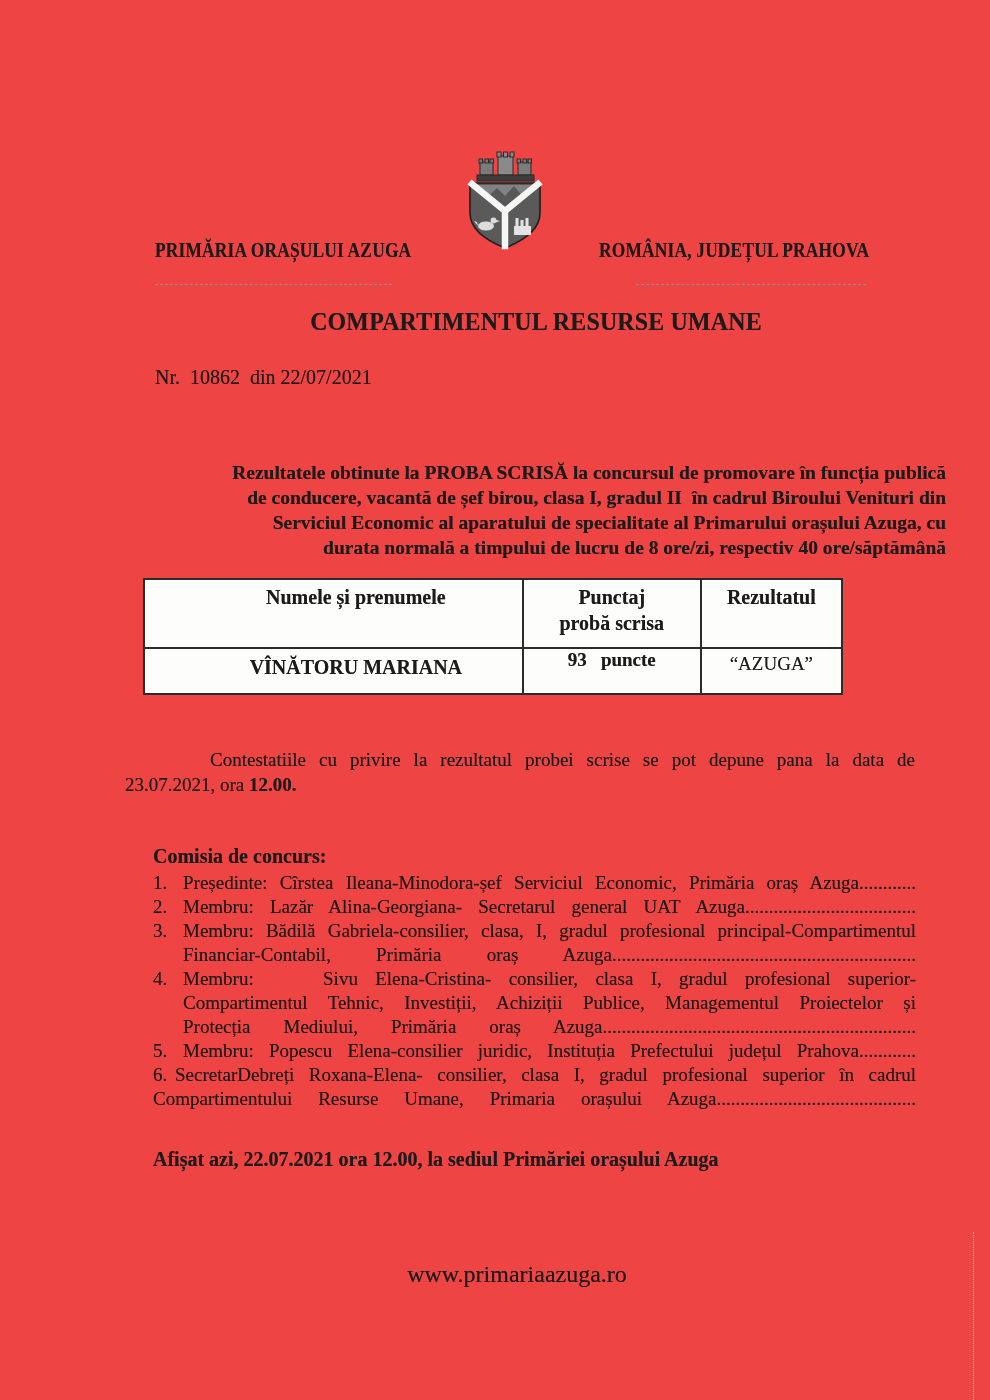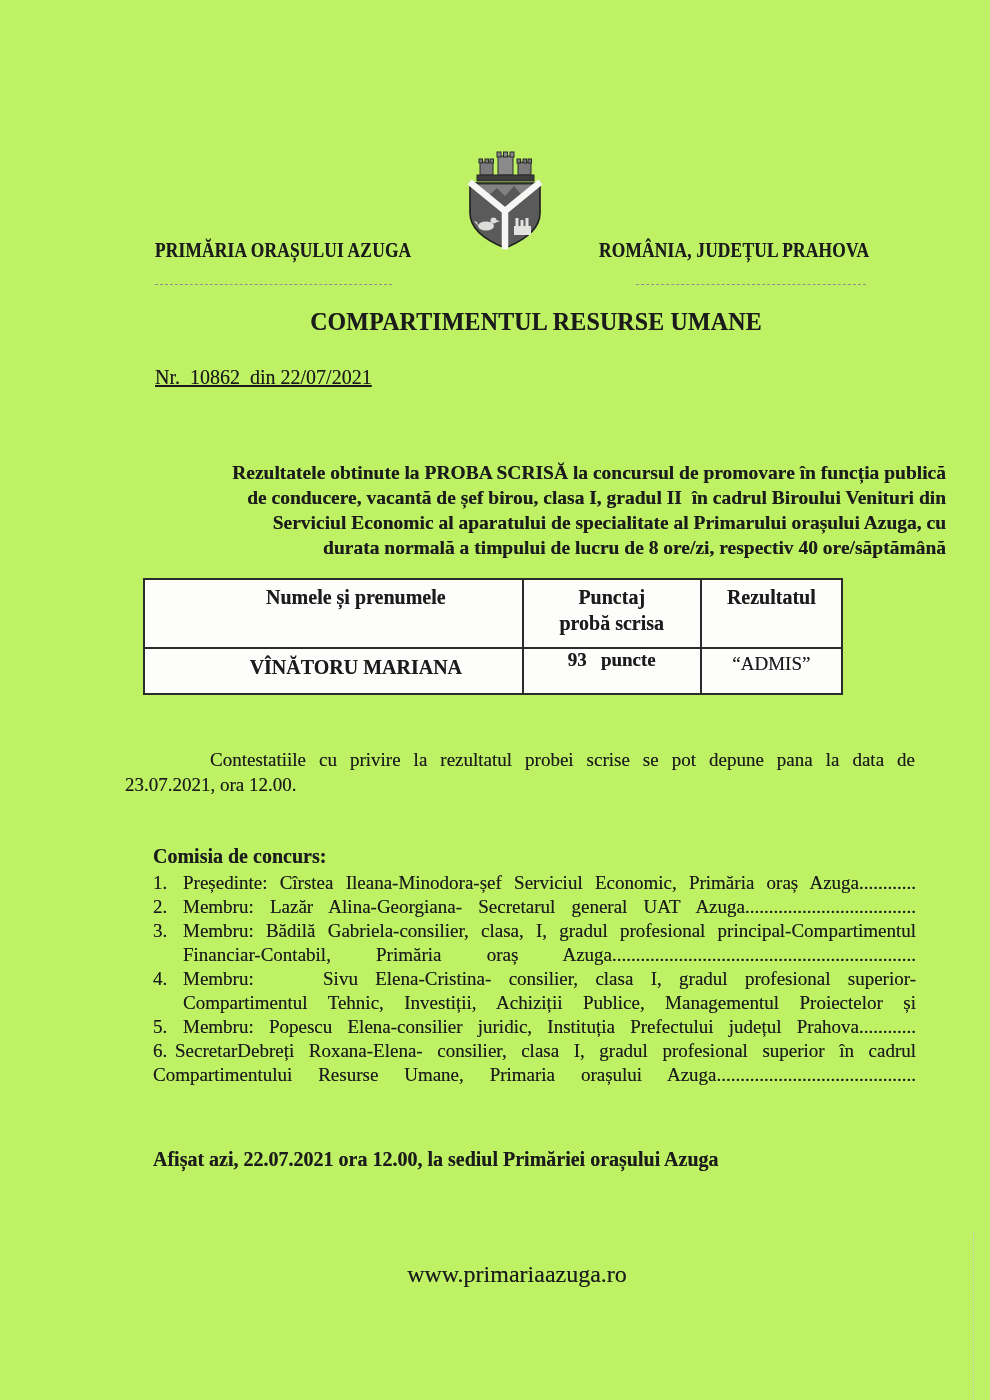--- a/index.html
+++ b/index.html
@@ -4,7 +4,7 @@
 <style>
   html,body { margin:0; padding:0; background:#ffffff; }
   .page {
-    position:relative; width:990px; height:1400px; background:#bef264;
+    position:relative; width:990px; height:1400px; background:#ef4444;
     font-family:"Liberation Serif","DejaVu Serif",serif;
     color:#1b1b1b; overflow:hidden;
     text-shadow:0 0 .4px rgba(20,20,20,.55);

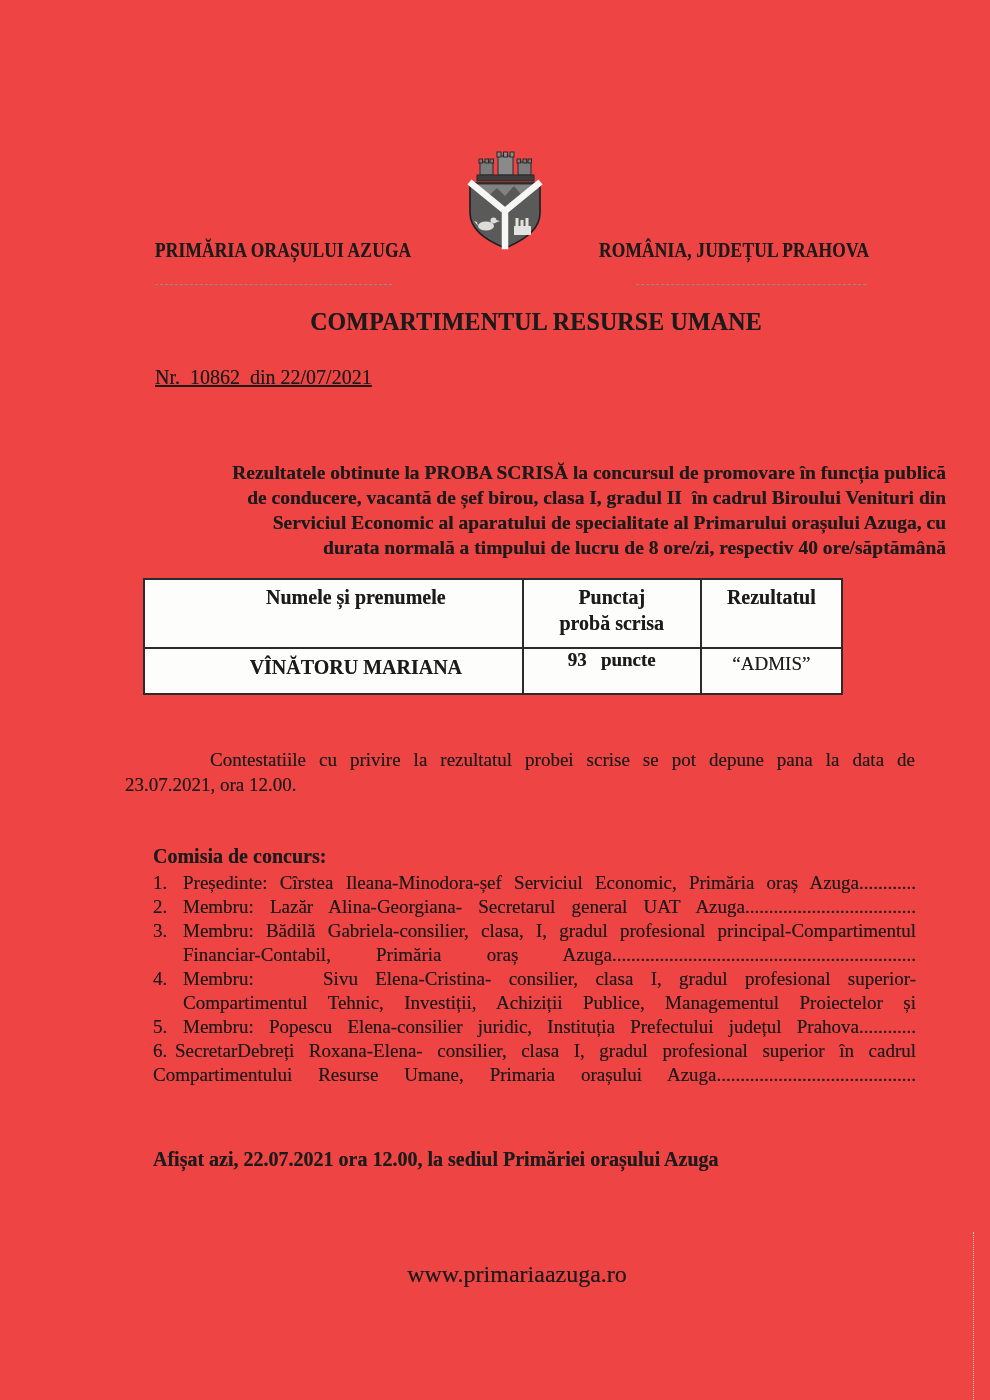--- a/index.html
+++ b/index.html
@@ -21,7 +21,7 @@
   
   .title { position:absolute; left:81px; top:307px; width:910px; text-align:center;
            font-size:26px; font-weight:bold; transform:scaleX(.92); letter-spacing:.2px; }
-  .doc-nr { position:absolute; left:155px; top:366px; font-size:20px;text-decoration:underline; }
+  .doc-nr { position:absolute; left:155px; top:366px; font-size:20px; }
   
   .intro { position:absolute; left:126px; top:460px; width:820px; text-align:right;
            font-size:19.5px; font-weight:bold; line-height:25px; }

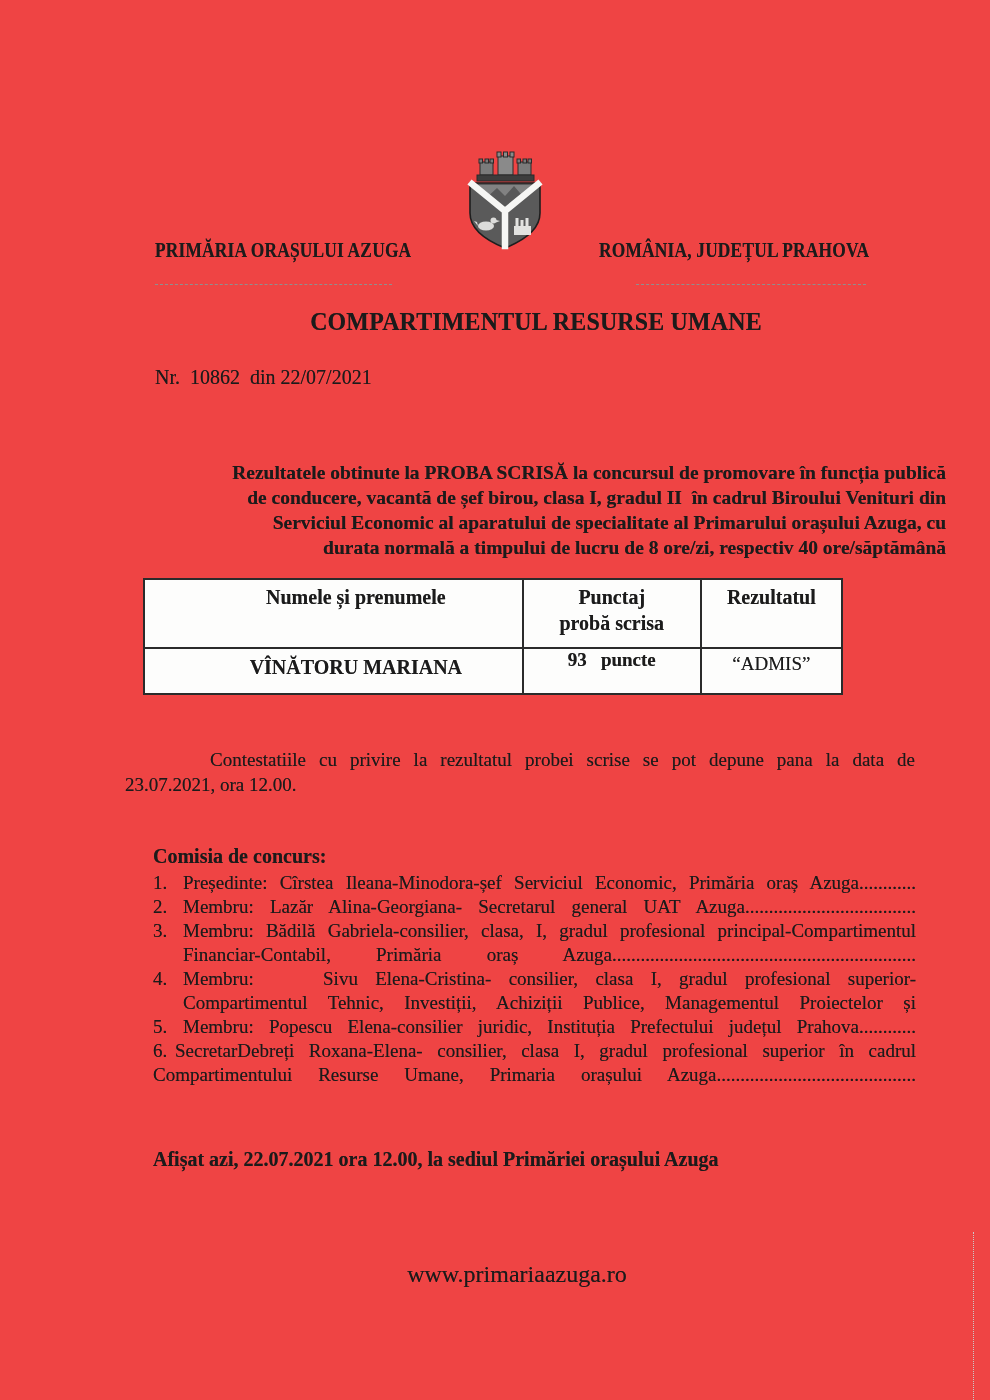--- a/index.html
+++ b/index.html
@@ -131,7 +131,7 @@
     <div class="tr tr-data">
       <div class="td c1 cell-name">VÎNĂTORU MARIANA</div>
       <div class="td c2 cell-score">93&nbsp;&nbsp; puncte</div>
-      <div class="td c3 cell-result">“ADMIS”</div>
+      <div class="td c3 cell-result">“AZUGA”</div>
     </div>
   </div>
 

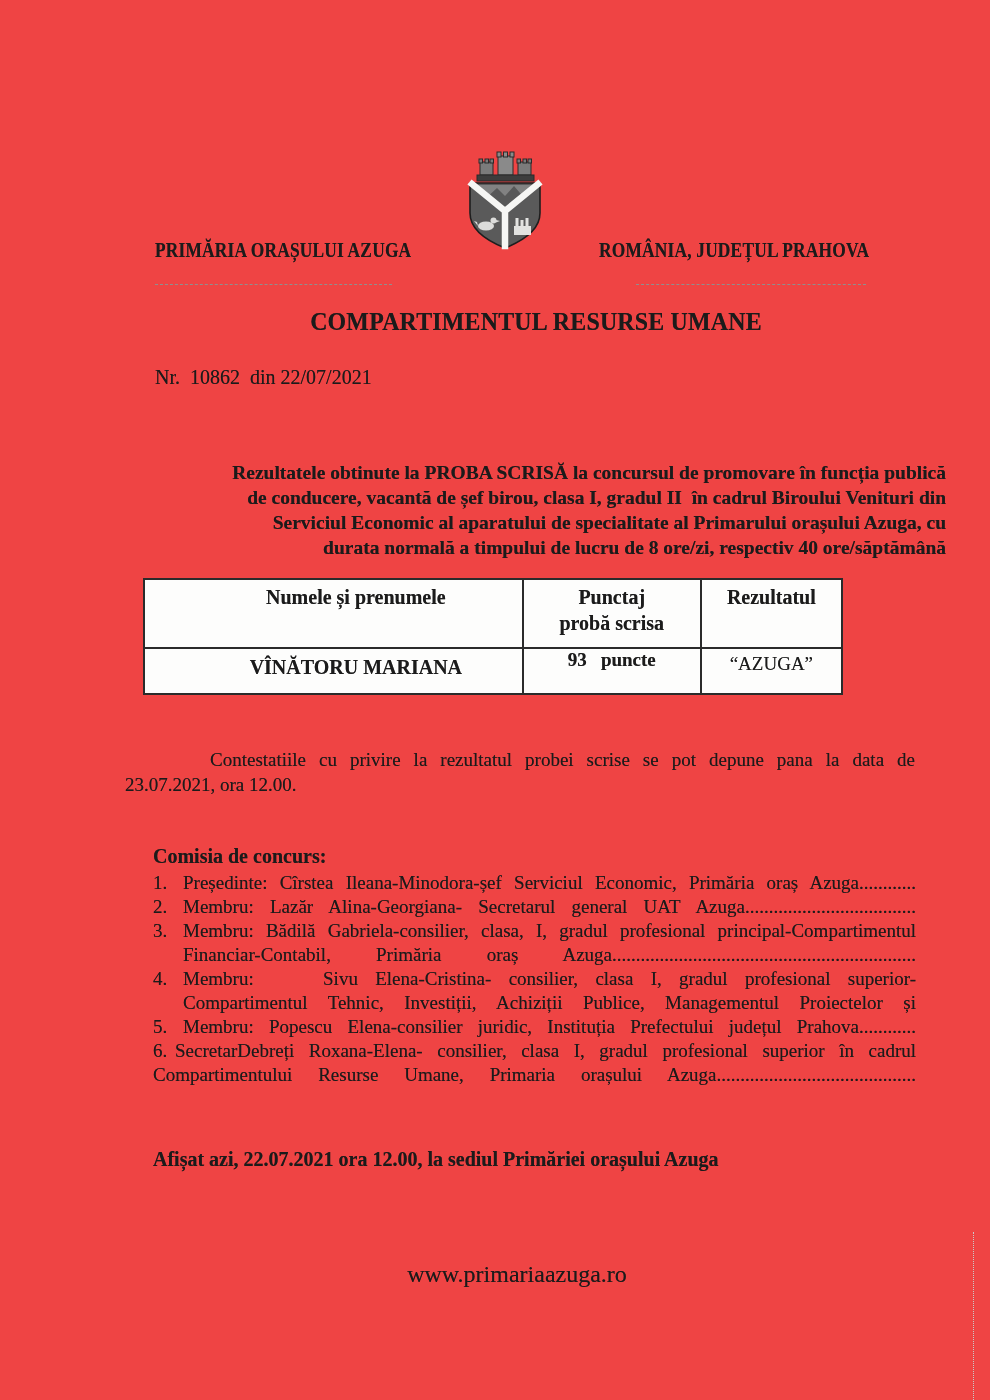--- a/index.html
+++ b/index.html
@@ -57,7 +57,7 @@
   .afisat { position:absolute; left:153px; top:1148px; font-size:20px; font-weight:bold; white-space:nowrap; }
   .site   { position:absolute; left:127px; top:1261px; width:780px; text-align:center; font-size:24px; }
   .scan-edge { position:absolute; left:973px; top:1232px; height:168px; border-left:1px dotted #c8c8c8; }
-  b { font-weight:normal; }
+  b { font-weight:bold; }
 </style>
 </head>
 <body>

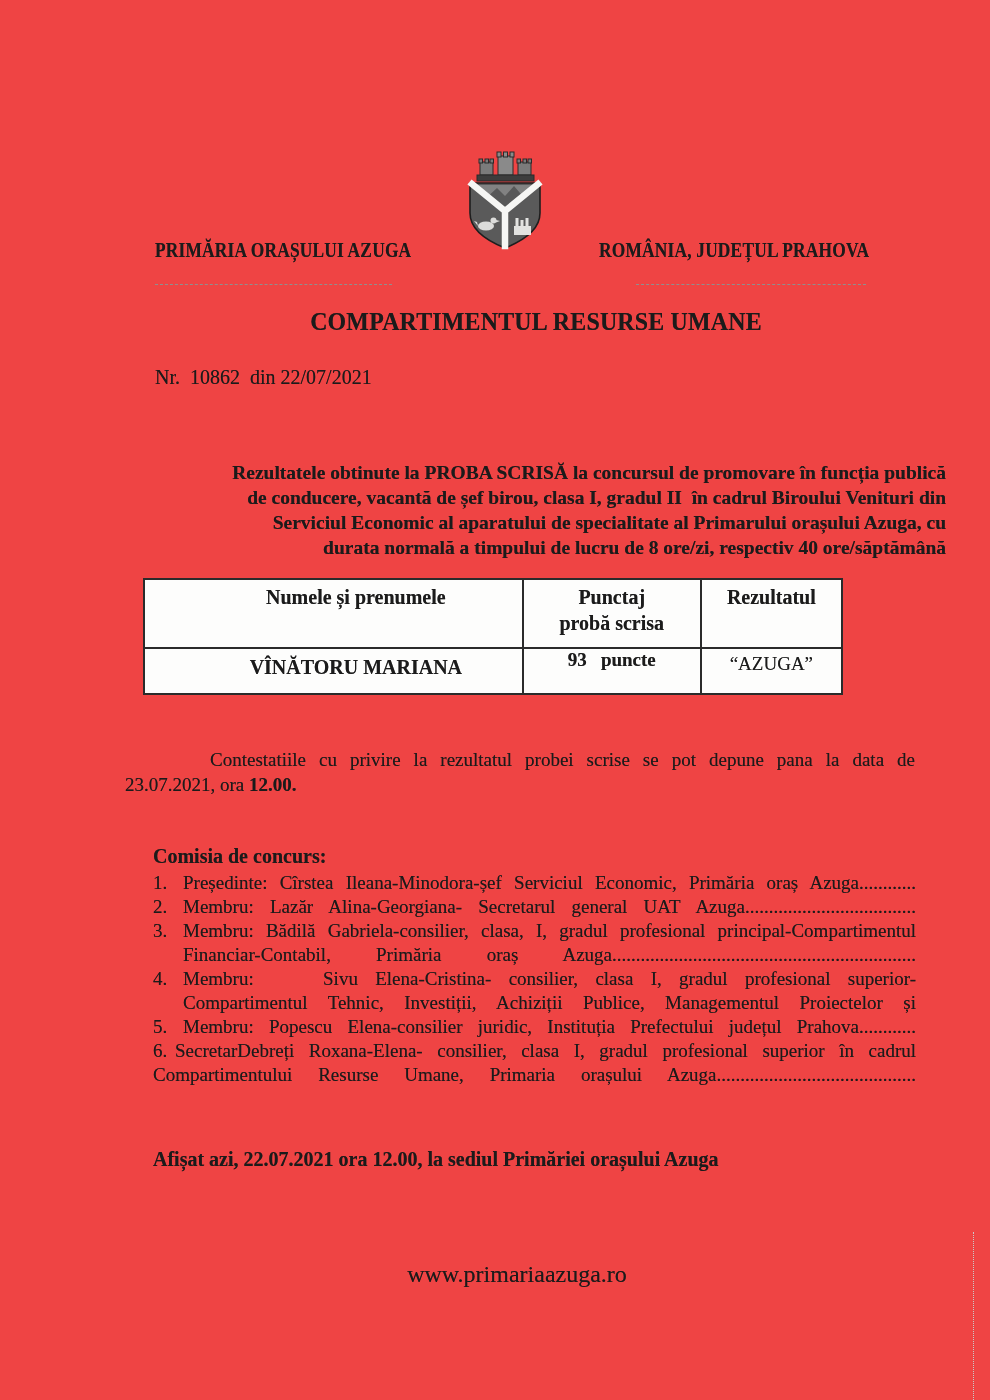--- a/index.html
+++ b/index.html
@@ -148,6 +148,7 @@
     <div class="com-line cont">Financiar-Contabil, Primăria oraș Azuga................................................................</div>
     <div class="com-line"><span class="num">4.</span><span>Membru:&nbsp;&nbsp;&nbsp; Sivu Elena-Cristina- consilier, clasa I, gradul profesional superior-</span></div>
     <div class="com-line cont">Compartimentul Tehnic, Investiții, Achiziții Publice, Managementul Proiectelor și</div>
+    <div class="com-line cont">Protecția Mediului, Primăria oraș Azuga..................................................................</div>
     <div class="com-line"><span class="num">5.</span><span>Membru: Popescu Elena-consilier juridic, Instituția Prefectului județul Prahova............</span></div>
     <div class="com-line"><span class="num6">6.</span><span>SecretarDebreți Roxana-Elena- consilier, clasa I, gradul profesional superior în cadrul</span></div>
     <div class="com-line cont0">Compartimentului Resurse Umane, Primaria orașului Azuga..........................................</div>

